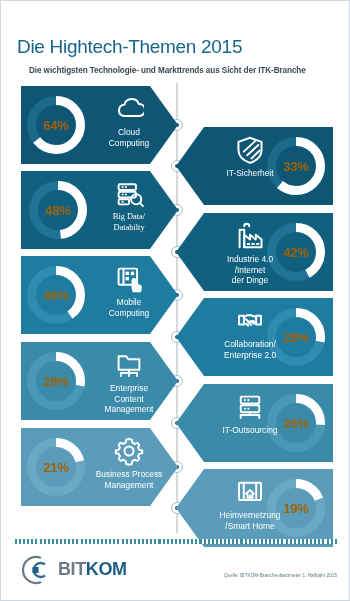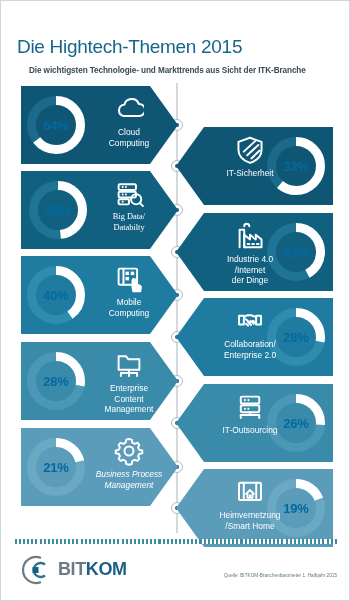--- a/index.html
+++ b/index.html
@@ -55,7 +55,7 @@
   .donut .pct {
     position:absolute; left:0; top:0; width:100%; height:100%;
     display:flex; align-items:center; justify-content:center;
-    color:#0369a1; font-weight:bold; font-size:13px;
+    color:#a16207; font-weight:bold; font-size:13px;
     letter-spacing:-0.2px;
   }
 

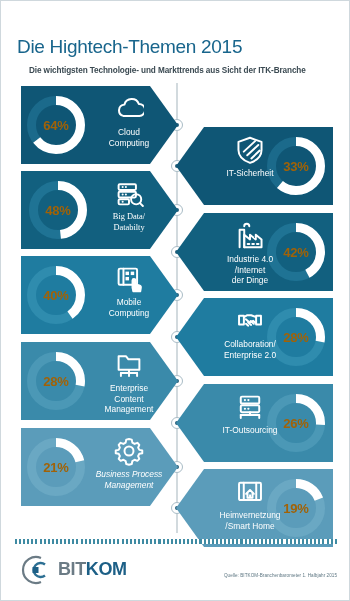--- a/index.html
+++ b/index.html
@@ -211,7 +211,7 @@
               <circle cx="29" cy="29" r="24.5" fill="none" stroke="#6aa8c3" stroke-width="9"></circle>
               <circle cx="29" cy="29" r="24.5" fill="none" stroke="#ffffff" stroke-width="9" stroke-dasharray="32.33 121.61" stroke-linecap="butt" transform="rotate(-90 29 29)"></circle>
             </svg><div class="pct">21%</div></div>
-          <div class="item-body" style="left: 66px; top: 8px; width: 84px; font-style: italic;">
+          <div class="item-body" style="left: 66px; top: 8px; width: 84px;">
             <svg class="item-icon" width="30" height="30" viewBox="0 0 24 26">
               <path d="M12 2.6 l2.4 0.55 0.5 2.6 1.9 1.1 2.45-0.95 1.7 1.75 -1.05 2.4 1.05 1.95 2.55 0.5 0 2.45 -2.55 0.5 -1.05 1.95 1.05 2.4 -1.7 1.75 -2.45-0.95 -1.9 1.1 -0.5 2.6 -2.4 0.55 -2.4-0.55 -0.5-2.6 -1.9-1.1 -2.45 0.95 -1.7-1.75 1.05-2.4 -1.05-1.95 -2.55-0.5 0-2.45 2.55-0.5 1.05-1.95 -1.05-2.4 1.7-1.75 2.45 0.95 1.9-1.1 0.5-2.6 Z" fill="none" stroke="#ffffff" stroke-width="1.7" stroke-linecap="round" stroke-linejoin="round"></path>
               <circle cx="12" cy="13" r="3.9" fill="none" stroke="#ffffff" stroke-width="1.7" stroke-linecap="round" stroke-linejoin="round"></circle>

